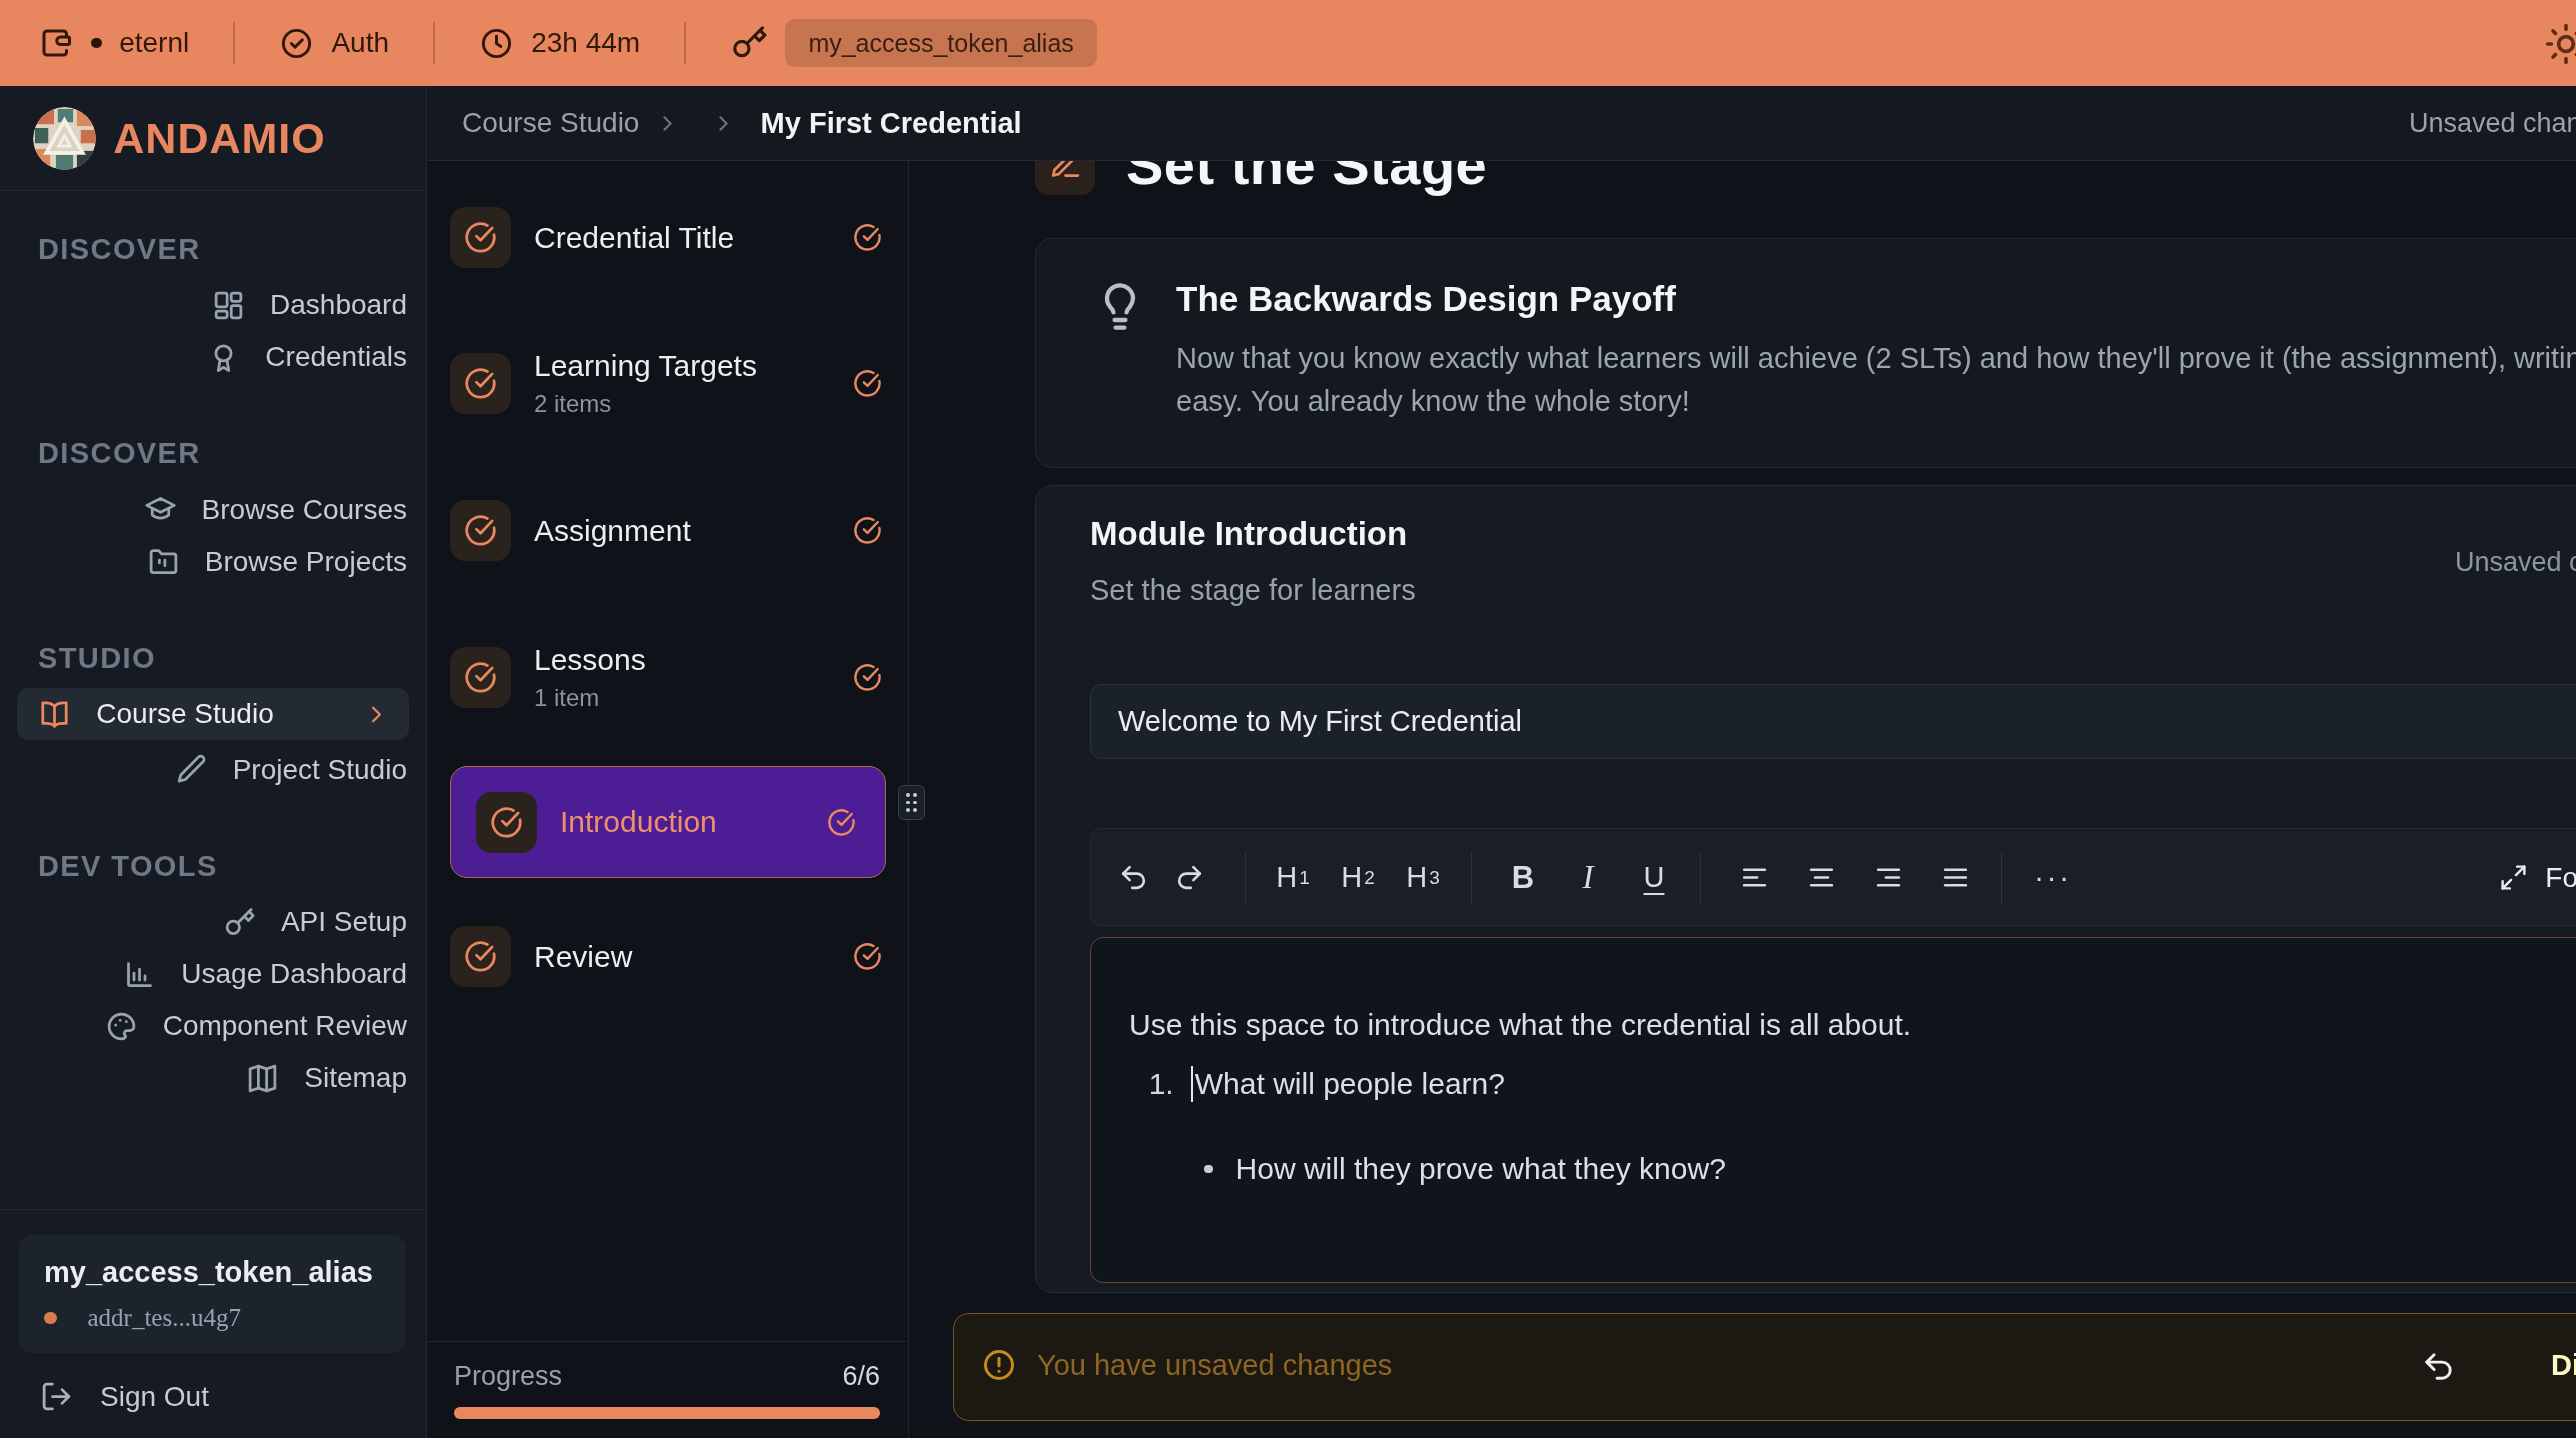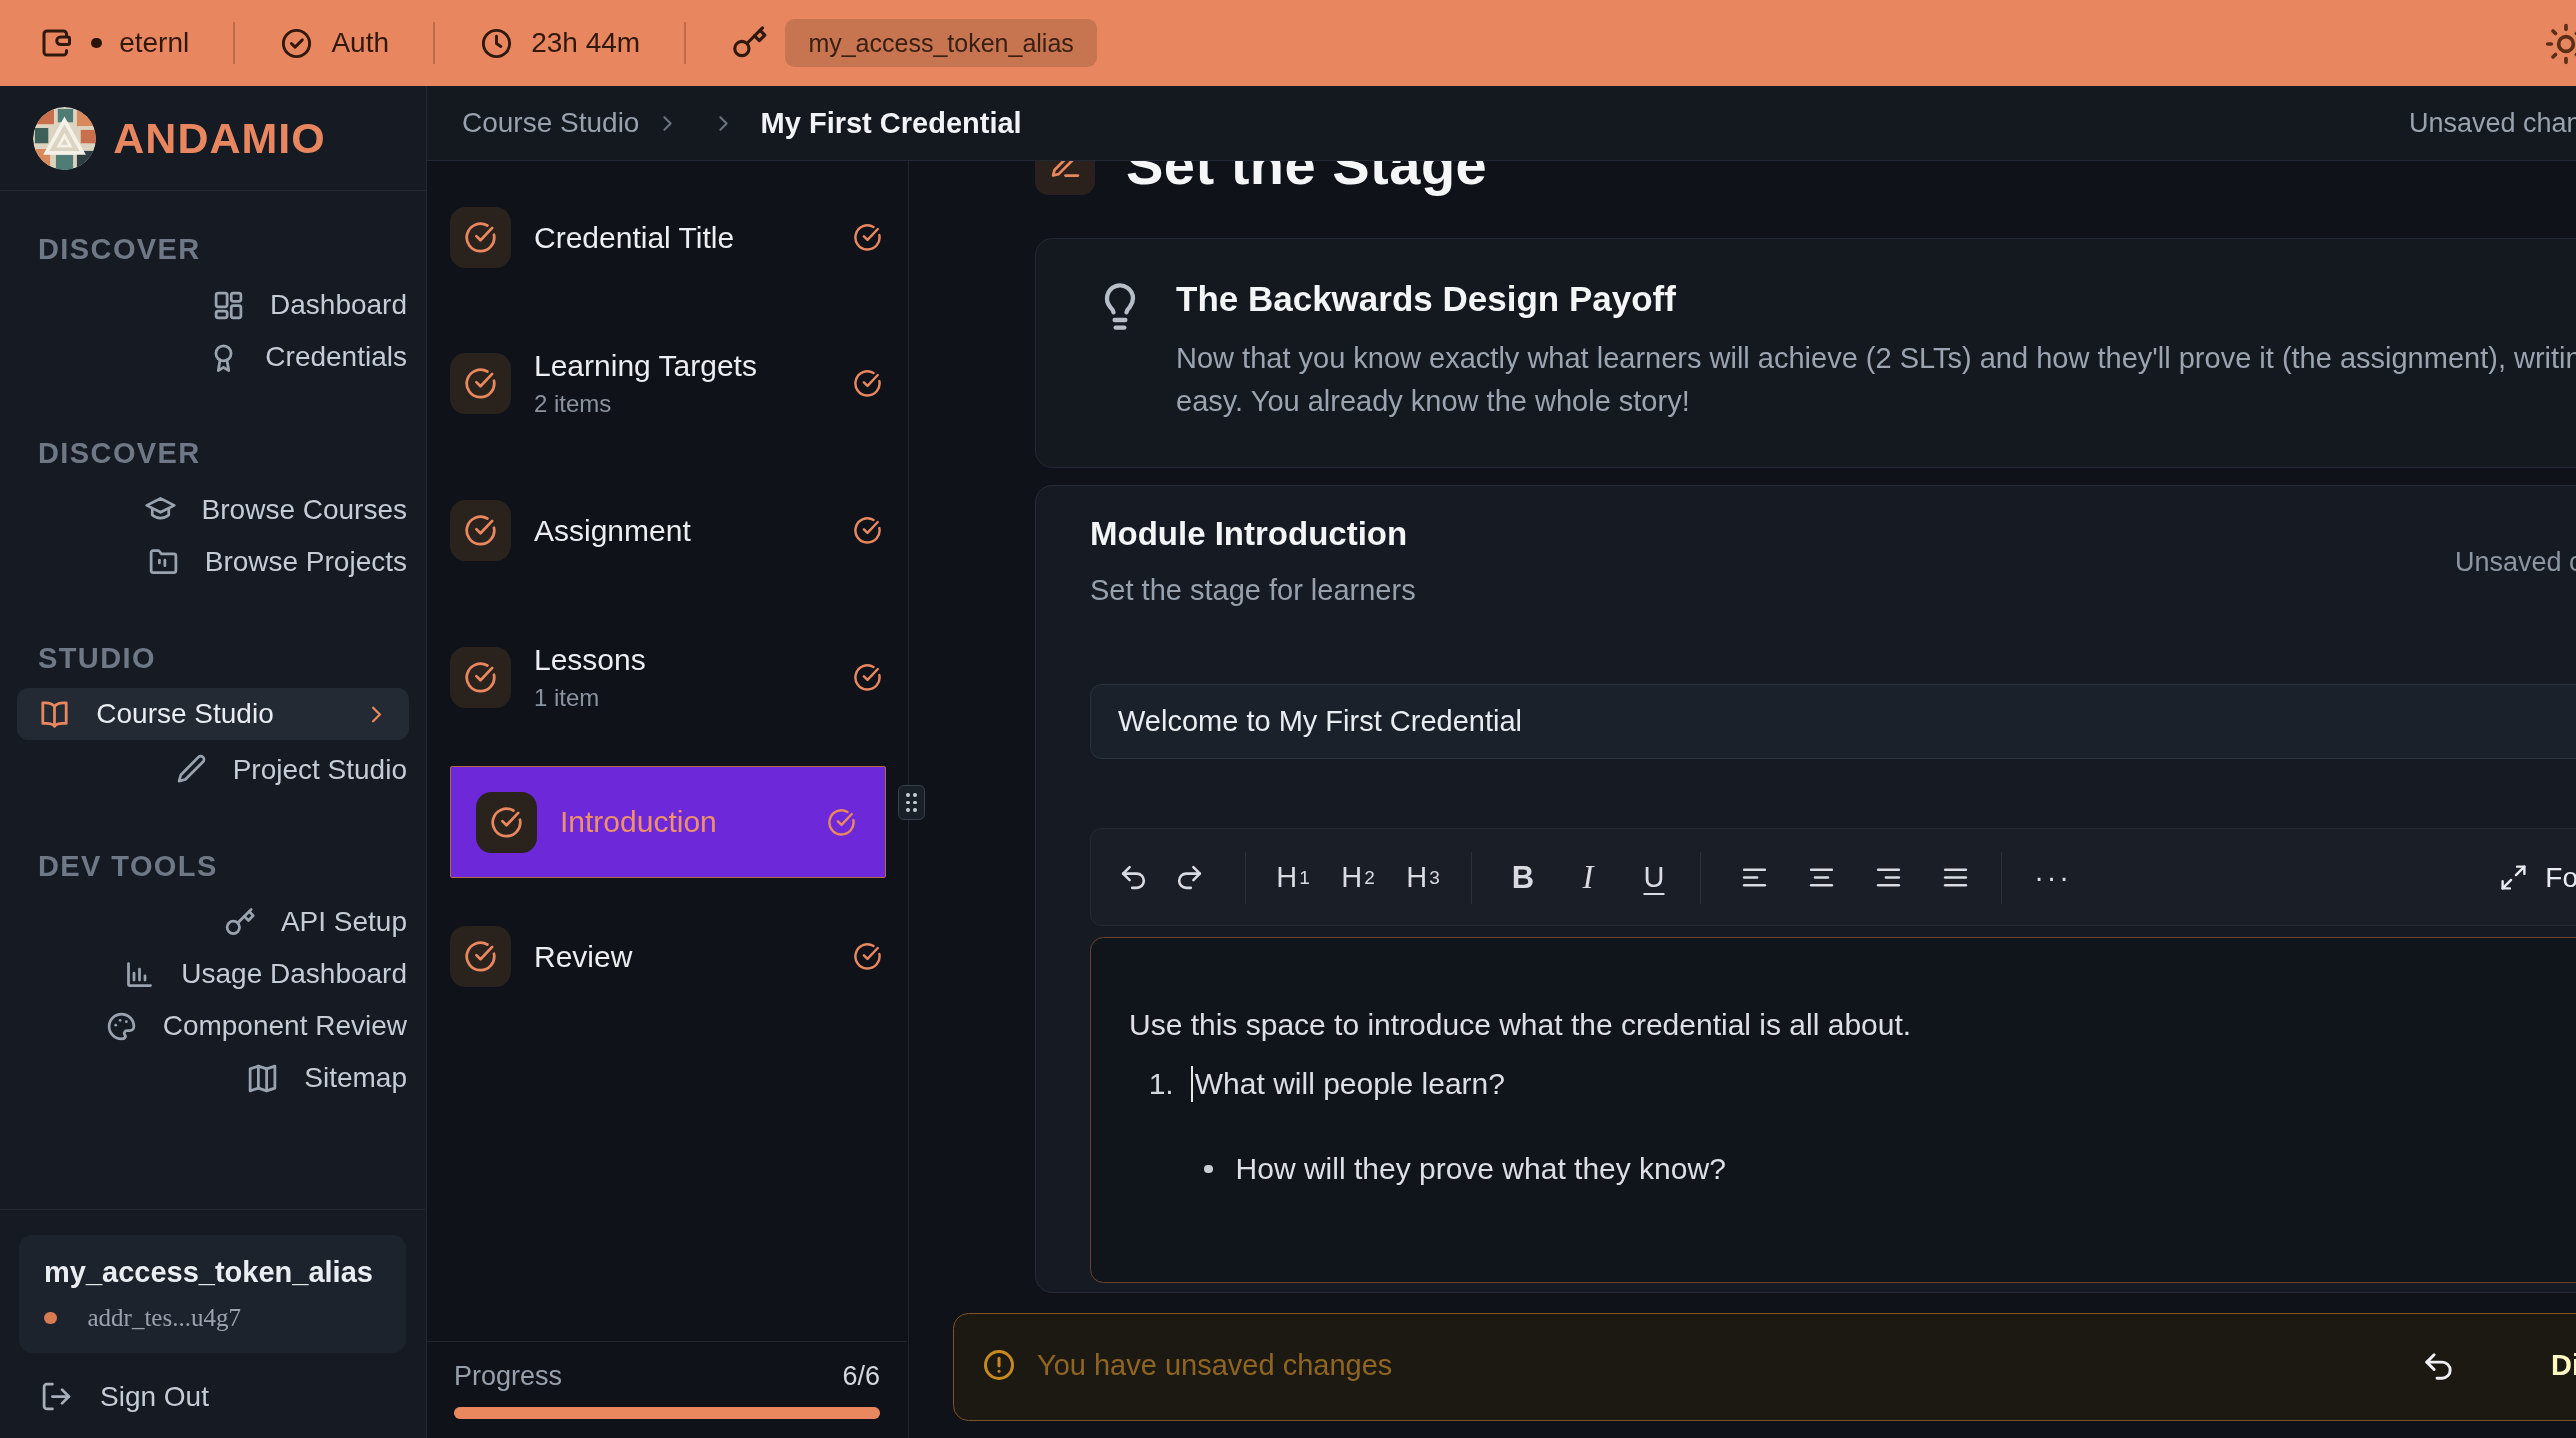--- a/index.html
+++ b/index.html
@@ -58,7 +58,7 @@
   .step-label{font-size:30px;font-weight:500;color:#ECEEF2;white-space:nowrap;}
   .step-sub{font-size:24px;color:#8A93A0;margin-top:7.7px;}
   .step-status{color:#E9885F;flex:none;margin-right:3.8px;}
-  .step.active-card{height:112px;border:1.9px solid #B06A45;background:#6d28d9;border-radius:2px;padding:0 25px;left:23px;width:436px;}
+  .step.active-card{height:112px;border:1.9px solid #B06A45;background:#4c1d95;border-radius:17px;padding:0 25px;left:23px;width:436px;}
   .step.active-card .step-label{color:#EE9169;}
   .drag-handle{position:absolute;left:898px;top:785px;width:25px;height:33px;background:#1A2028;
                border:1px solid #39414D;border-radius:5.8px;display:flex;align-items:center;justify-content:center;z-index:5;}

